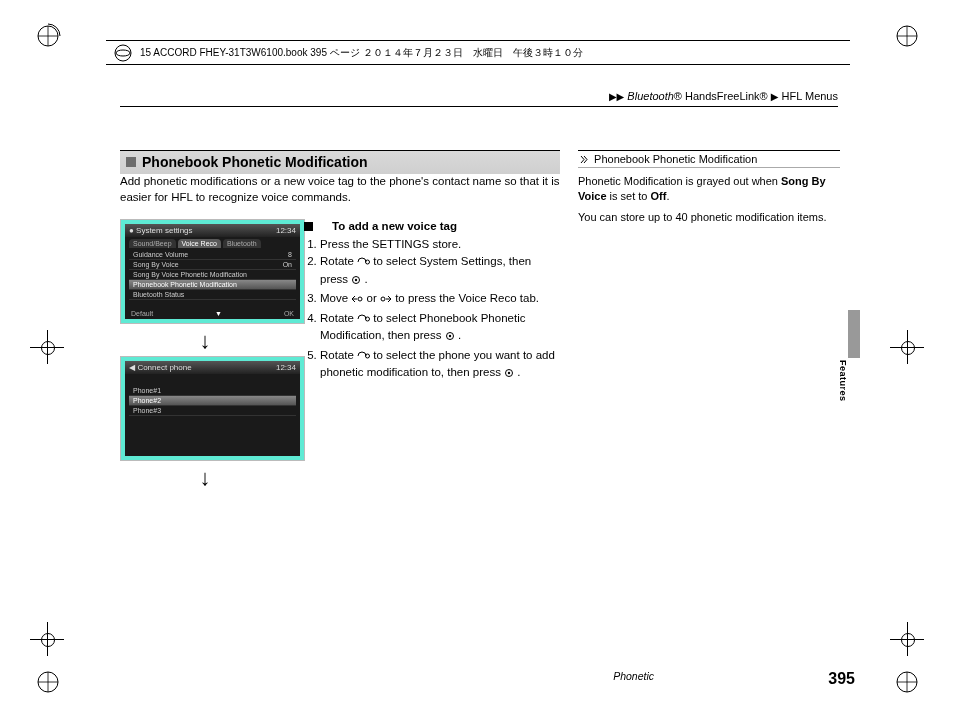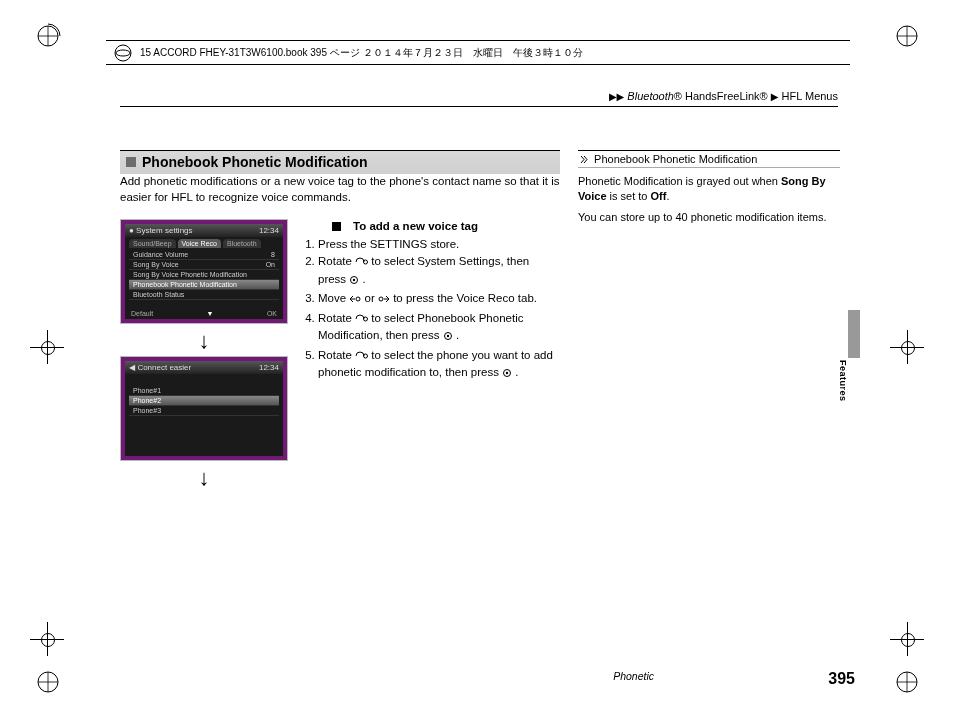--- a/index.html
+++ b/index.html
@@ -123,9 +123,9 @@
     width: 170px;
   }
   .screen-frame {
-    width: 168px;
+    width: 185px;
     height: 105px;
-    background: #701a75;
+    background: #5eead4;
     border: 1px solid #bbb;
     padding: 4px;
     box-sizing: border-box;

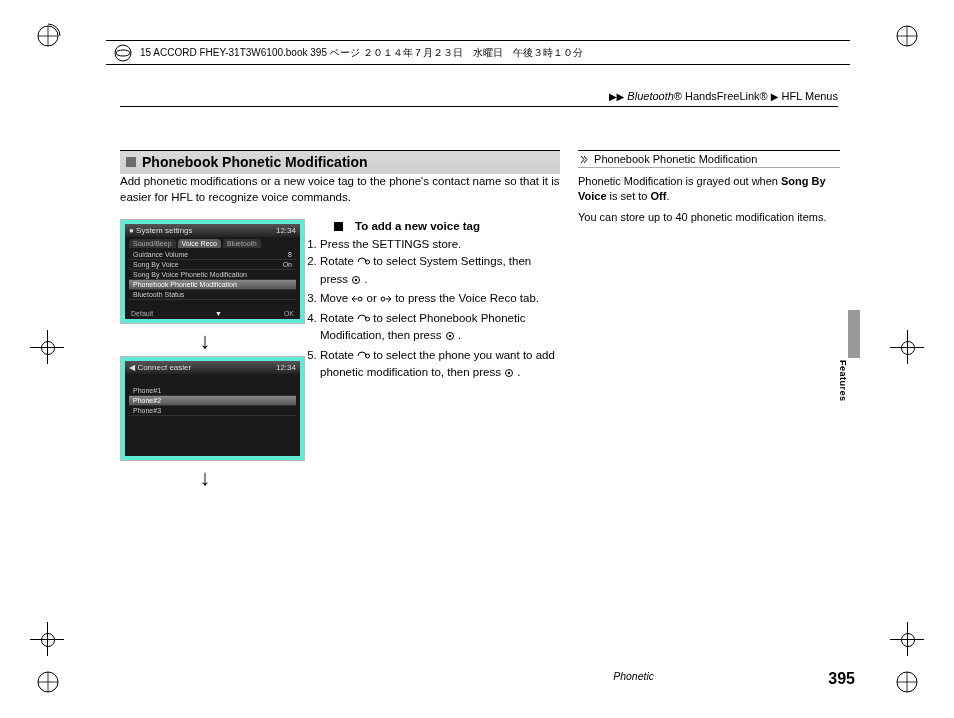--- a/index.html
+++ b/index.html
@@ -207,9 +207,8 @@
   .steps .lead {
     font-weight: bold;
     display: flex;
-    gap: 12px;
+    gap: 19px;
     align-items: center;
-    padding-left: 30px;
   }
   .steps .lead .sq {
     width: 9px; height: 9px; background: #000;

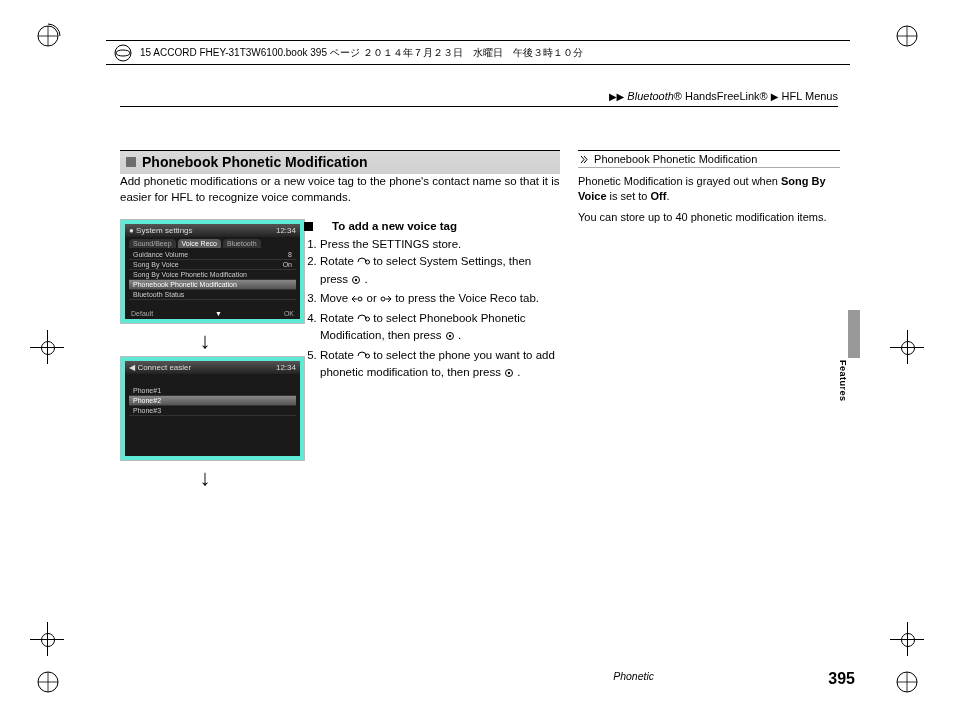--- a/index.html
+++ b/index.html
@@ -400,7 +400,7 @@
       <div class="screen-frame">
         <div class="screen">
           <div class="topbar">
-            <span>◀ <span>Connect easier</span></span>
+            <span>◀ <span>Connect phone</span></span>
             <span>12:34</span>
           </div>
           <div class="rows" style="margin-top:10px">

